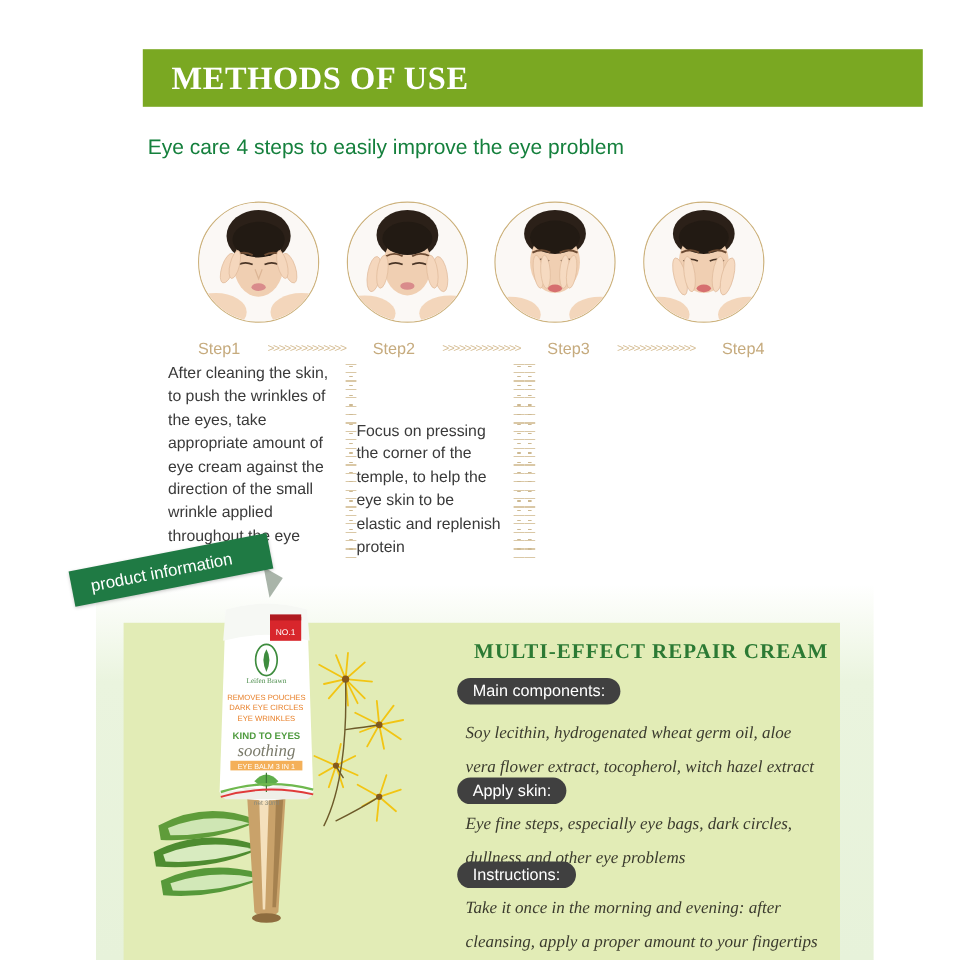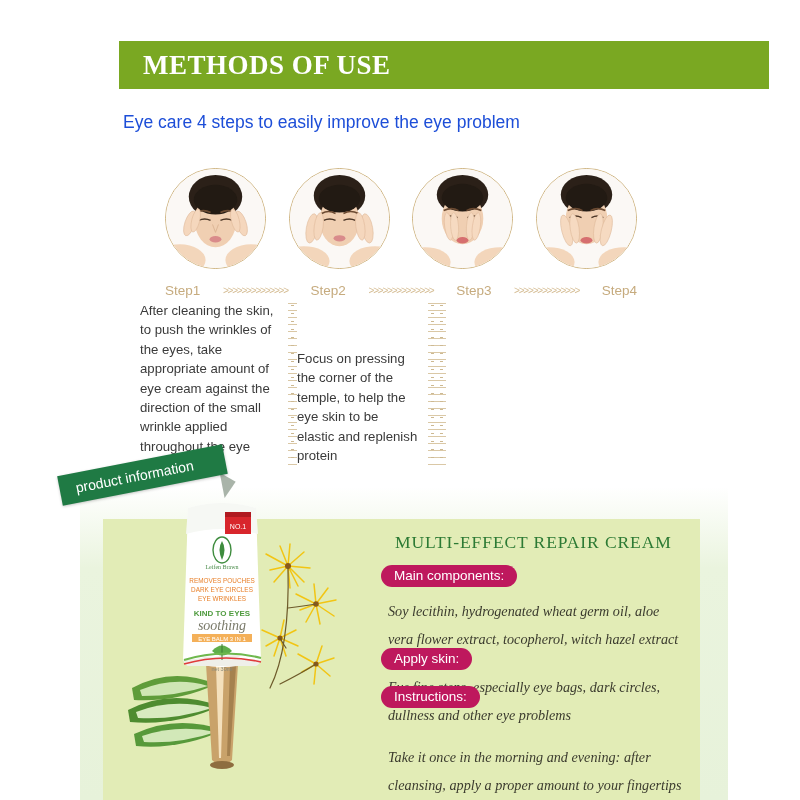--- a/index.html
+++ b/index.html
@@ -44,7 +44,7 @@
     width: 643px;
     text-align: center;
     font-size: 17.5px;
-    color: #1d4ed8;
+    color: #15803d;
     font-family: "Liberation Sans", sans-serif;
   }
 

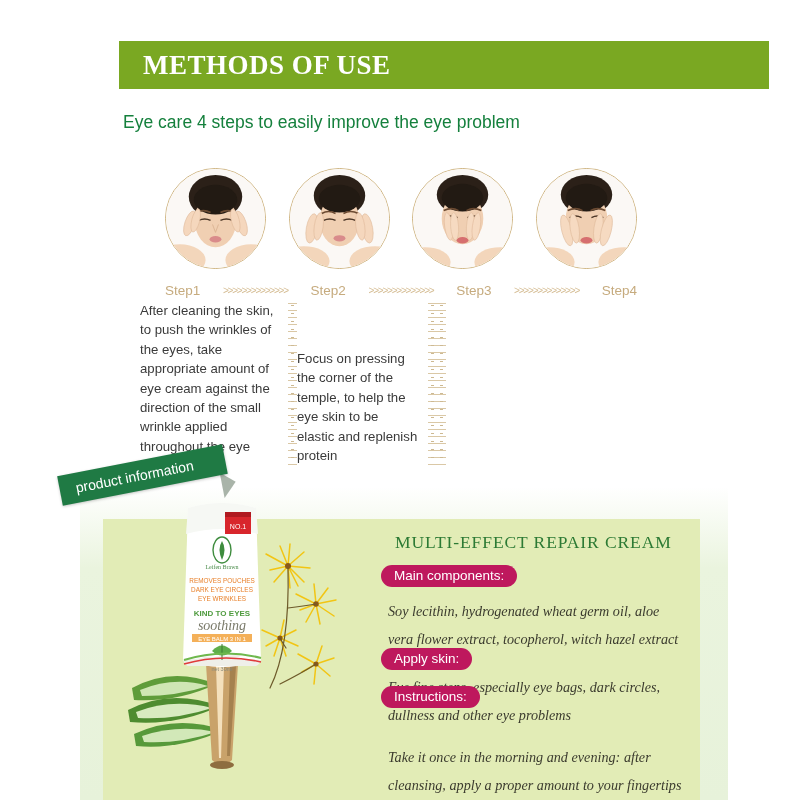--- a/index.html
+++ b/index.html
@@ -200,7 +200,7 @@
     left: 395px;
     top: 532px;
     font-family: "Liberation Serif", serif;
-    font-weight: normal;
+    font-weight: bold;
     font-size: 17.5px;
     color: #2c7a34;
     letter-spacing: 0.9px;

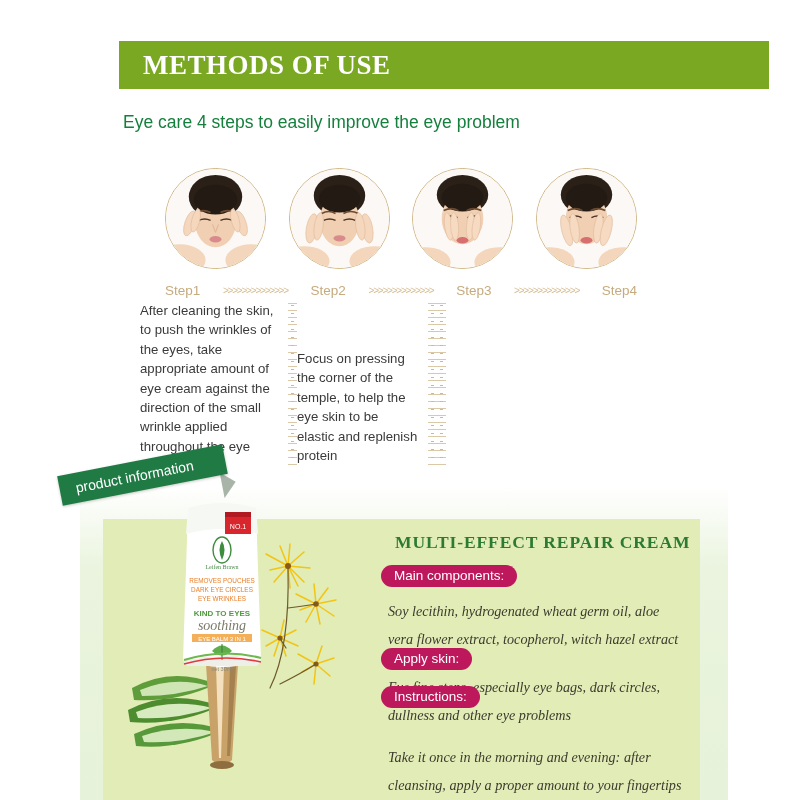--- a/index.html
+++ b/index.html
@@ -208,7 +208,7 @@
   .pill {
     position: absolute;
     left: 381px;
-    background: #be185d;
+    background: #404040;
     color: #ffffff;
     border-radius: 13px;
     padding: 3px 13px 4px 13px;

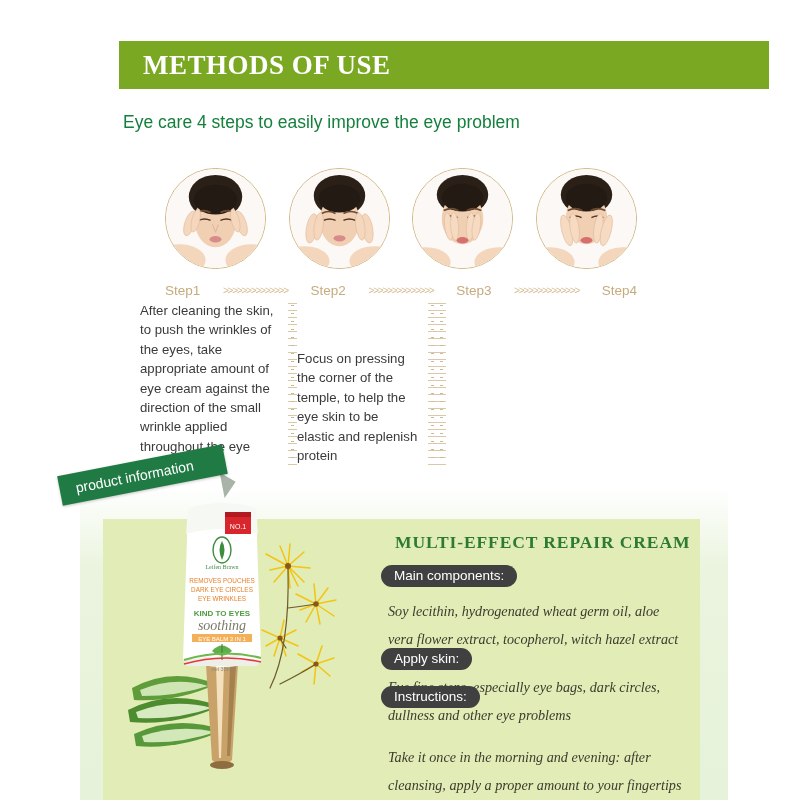--- a/index.html
+++ b/index.html
@@ -218,7 +218,7 @@
   }
   .pill.p0 { top: 565px; }
   .pill.p1 { top: 648px; }
-  .pill.p2 { top: 686px; }
+  .pill.p2 { top: 718px; }
   .body-text {
     position: absolute;
     left: 388px;

